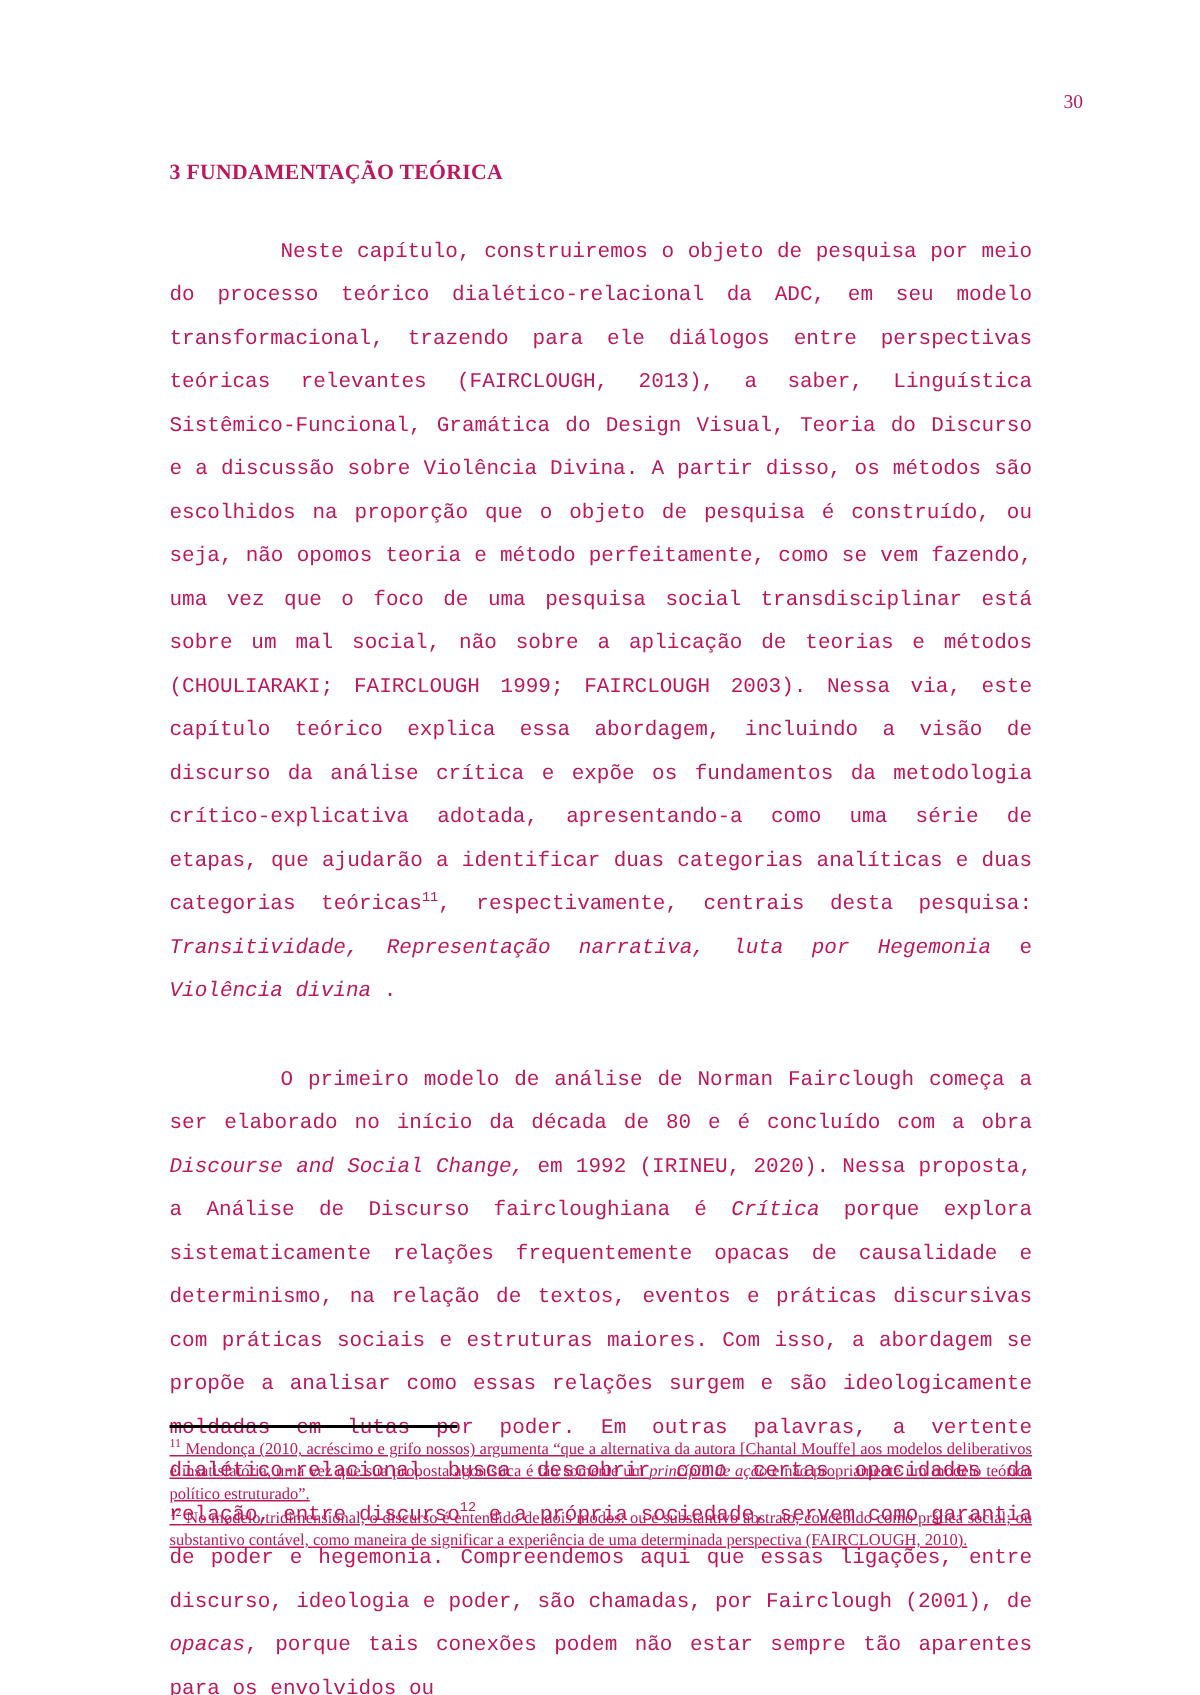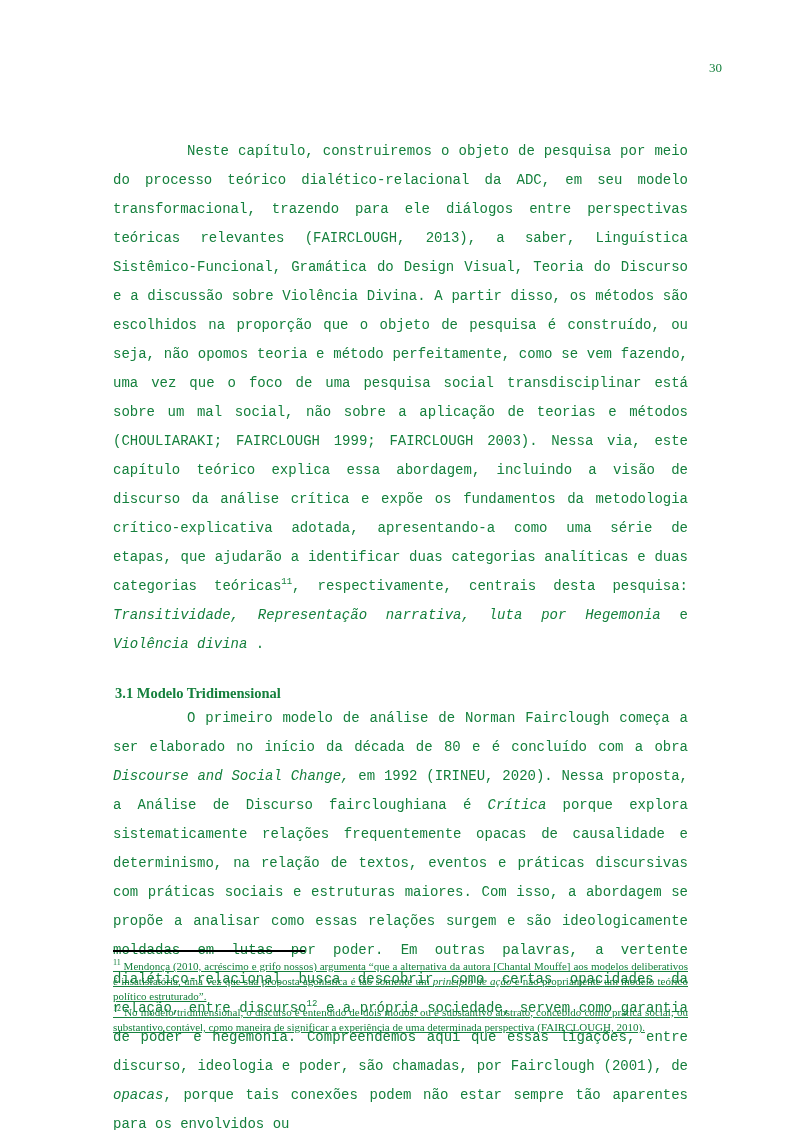--- a/index.html
+++ b/index.html
@@ -10,7 +10,7 @@
     height: 1130px;
     background: #ffffff;
     font-family: "Liberation Serif", "DejaVu Serif", serif;
-    color: #15803d;
+    color: #be185d;
     overflow: hidden;
   }
   .page-number {

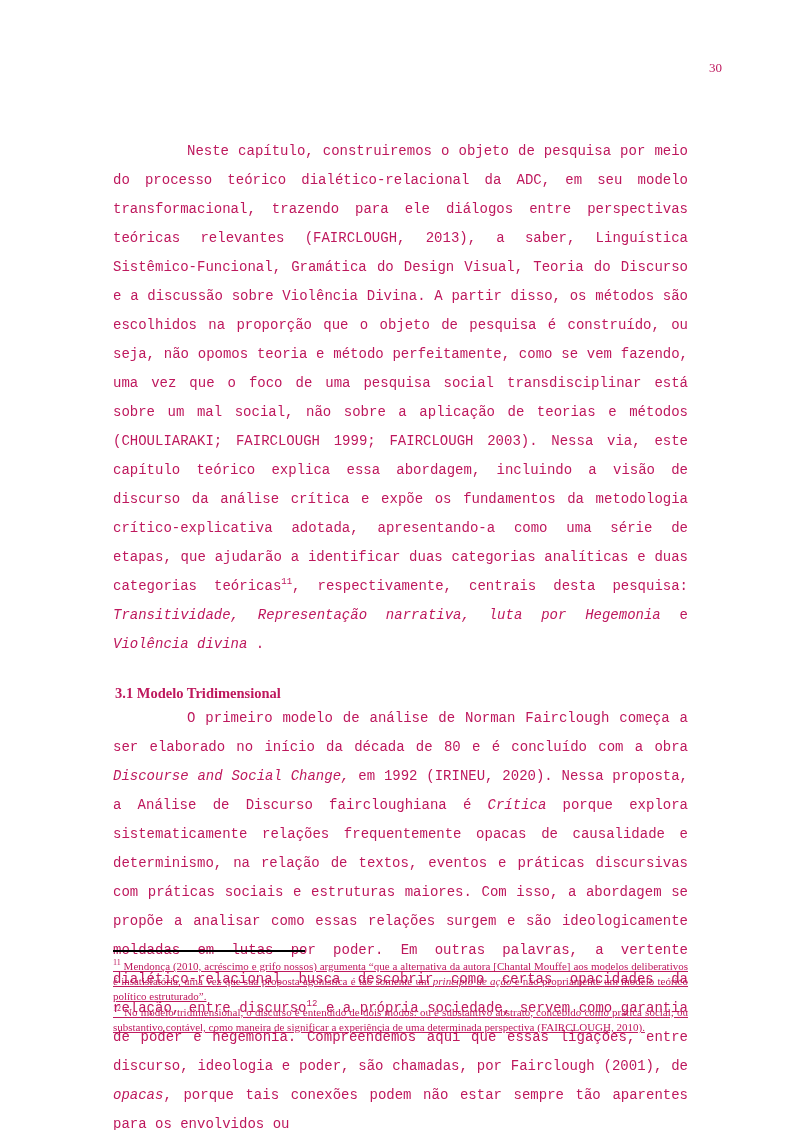--- a/index.html
+++ b/index.html
@@ -81,6 +81,7 @@
   <div class="page-number">30</div>
 
   <div class="content">
+    <h1 class="chapter-heading">3 FUNDAMENTAÇÃO TEÓRICA</h1>
 
     <p class="body-paragraph"><span>Neste capítulo, construiremos o objeto de pesquisa por meio do processo teórico dialético-relacional da ADC, em seu modelo transformacional, trazendo para ele diálogos entre perspectivas teóricas relevantes (FAIRCLOUGH, 2013), a saber, Linguística Sistêmico-Funcional, Gramática do Design Visual, Teoria do Discurso e a discussão sobre Violência Divina. A partir disso, os métodos são escolhidos na proporção que o objeto de pesquisa é construído, ou seja, não opomos teoria e método perfeitamente, como se vem fazendo, uma vez que o foco de uma pesquisa social transdisciplinar está sobre um mal social, não sobre a aplicação de teorias e métodos (CHOULIARAKI; FAIRCLOUGH 1999; FAIRCLOUGH 2003). Nessa via, este capítulo teórico explica essa abordagem, incluindo a visão de discurso da análise crítica e expõe os fundamentos da metodologia crítico-explicativa adotada, apresentando-a como uma série de etapas, que ajudarão a identificar duas categorias analíticas e duas categorias teóricas</span><sup>11</sup><span>, respectivamente, centrais desta pesquisa: </span><i>Transitividade, Representação narrativa, luta por Hegemonia</i><span> e </span><i>Violência divina</i><span> .</span></p>
 

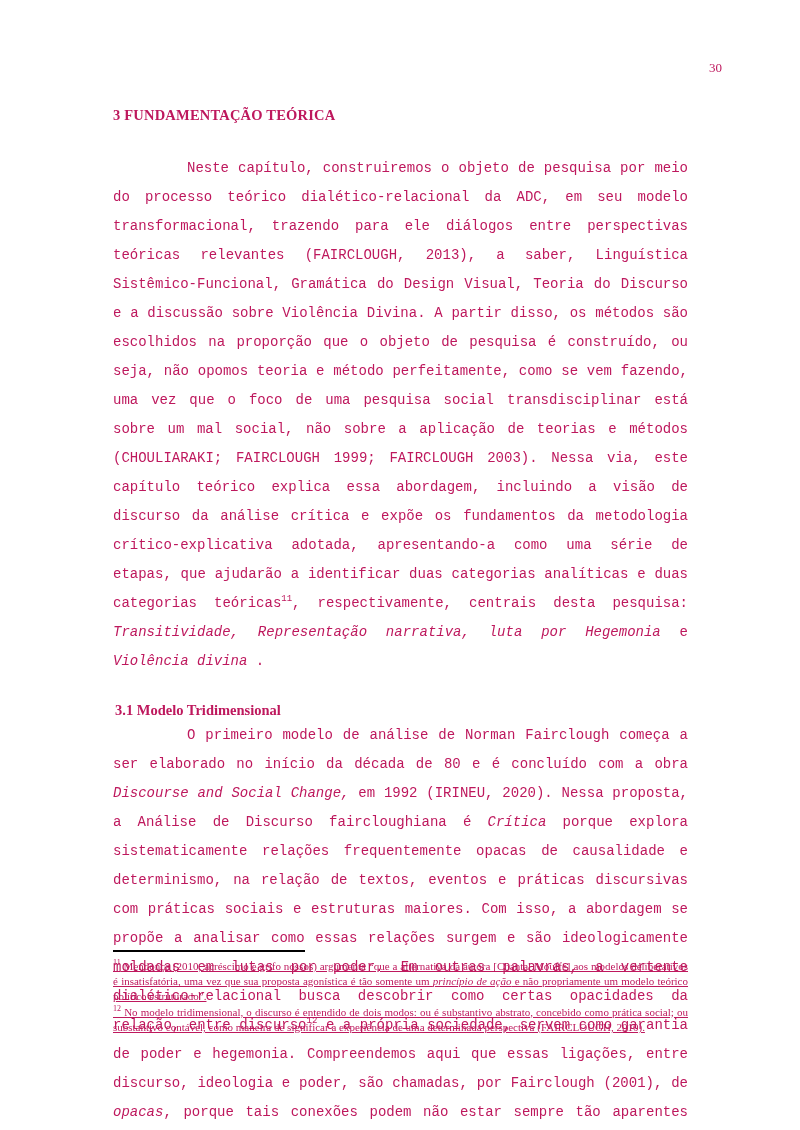--- a/index.html
+++ b/index.html
@@ -85,7 +85,6 @@
 
     <p class="body-paragraph"><span>Neste capítulo, construiremos o objeto de pesquisa por meio do processo teórico dialético-relacional da ADC, em seu modelo transformacional, trazendo para ele diálogos entre perspectivas teóricas relevantes (FAIRCLOUGH, 2013), a saber, Linguística Sistêmico-Funcional, Gramática do Design Visual, Teoria do Discurso e a discussão sobre Violência Divina. A partir disso, os métodos são escolhidos na proporção que o objeto de pesquisa é construído, ou seja, não opomos teoria e método perfeitamente, como se vem fazendo, uma vez que o foco de uma pesquisa social transdisciplinar está sobre um mal social, não sobre a aplicação de teorias e métodos (CHOULIARAKI; FAIRCLOUGH 1999; FAIRCLOUGH 2003). Nessa via, este capítulo teórico explica essa abordagem, incluindo a visão de discurso da análise crítica e expõe os fundamentos da metodologia crítico-explicativa adotada, apresentando-a como uma série de etapas, que ajudarão a identificar duas categorias analíticas e duas categorias teóricas</span><sup>11</sup><span>, respectivamente, centrais desta pesquisa: </span><i>Transitividade, Representação narrativa, luta por Hegemonia</i><span> e </span><i>Violência divina</i><span> .</span></p>
 
-    <h2 class="section-heading">3.1 Modelo Tridimensional</h2>
 
     <p class="body-paragraph"><span>O primeiro modelo de análise de Norman Fairclough começa a ser elaborado no início da década de 80 e é concluído com a obra </span><i>Discourse and Social Change,</i><span> em 1992 (IRINEU, 2020). Nessa proposta, a Análise de Discurso faircloughiana é </span><i>Crítica</i><span> porque explora sistematicamente relações frequentemente opacas de causalidade e determinismo, na relação de textos, eventos e práticas discursivas com práticas sociais e estruturas maiores. Com isso, a abordagem se propõe a analisar como essas relações surgem e são ideologicamente moldadas em lutas por poder. Em outras palavras, a vertente dialético-relacional busca descobrir como certas opacidades da relação, entre discurso</span><sup>12</sup><span> e a própria sociedade, servem como garantia de poder e hegemonia. Compreendemos aqui que essas ligações, entre discurso, ideologia e poder, são chamadas, por Fairclough (2001), de </span><i>opacas</i><span>, porque tais conexões podem não estar sempre tão aparentes para os envolvidos ou</span></p>
   </div>

